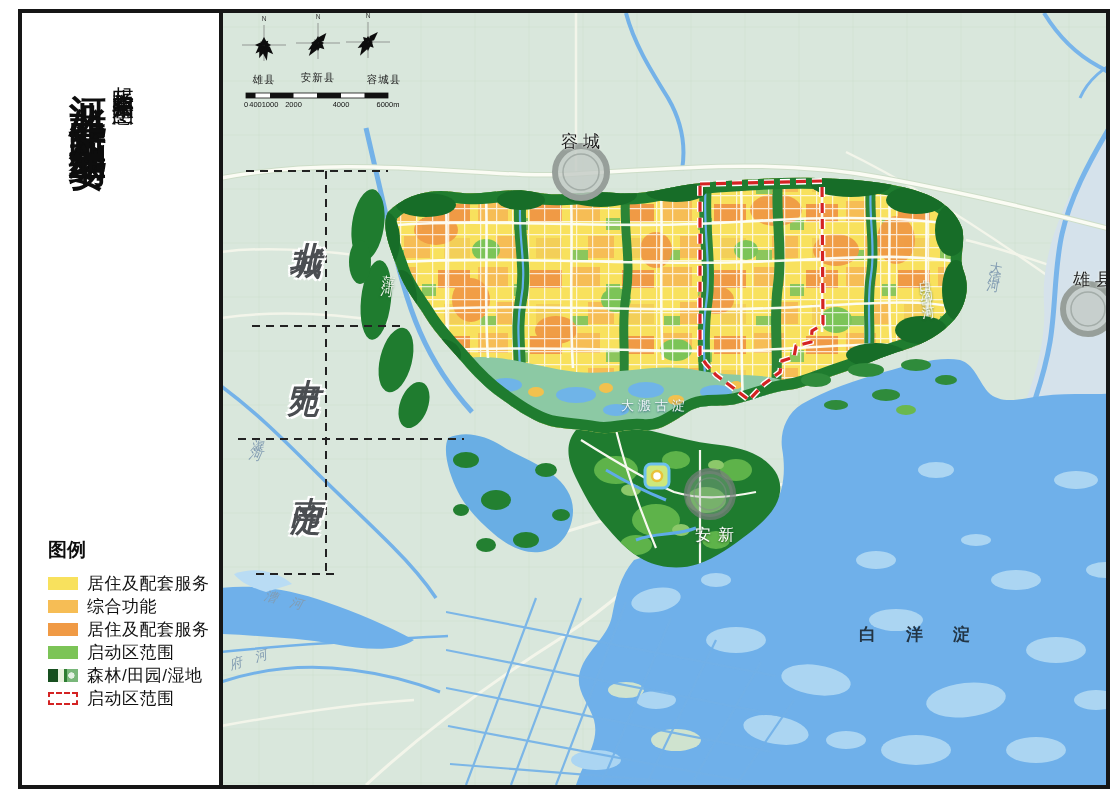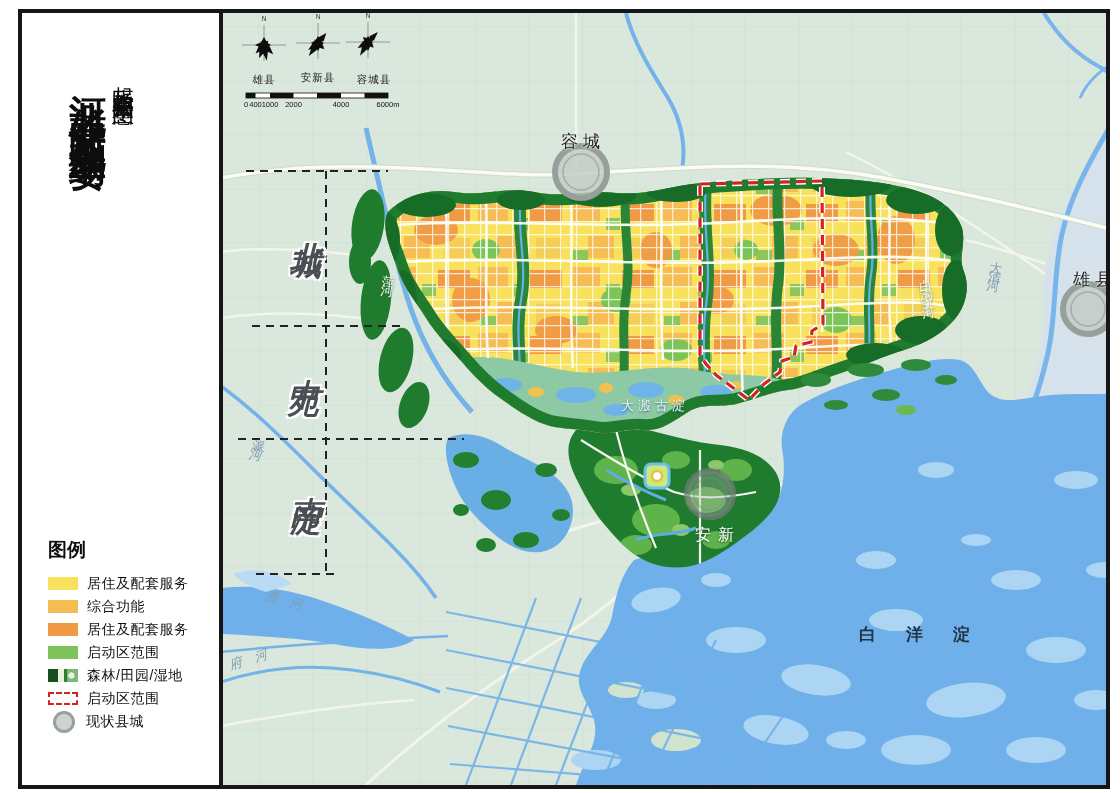--- a/index.html
+++ b/index.html
@@ -461,7 +461,7 @@
 
     <div class="compass-lbl" style="left:19px;top:60px">雄县</div>
     <div class="compass-lbl" style="left:73px;top:58px">安新县</div>
-    <div class="compass-lbl" style="left:129px;top:60px">容城县</div>
+    <div class="compass-lbl" style="left:139px;top:60px">容城县</div>
 
     <div class="lbl district" style="left:61px;top:204px">北城</div>
     <div class="lbl district" style="left:59px;top:341px">中苑</div>

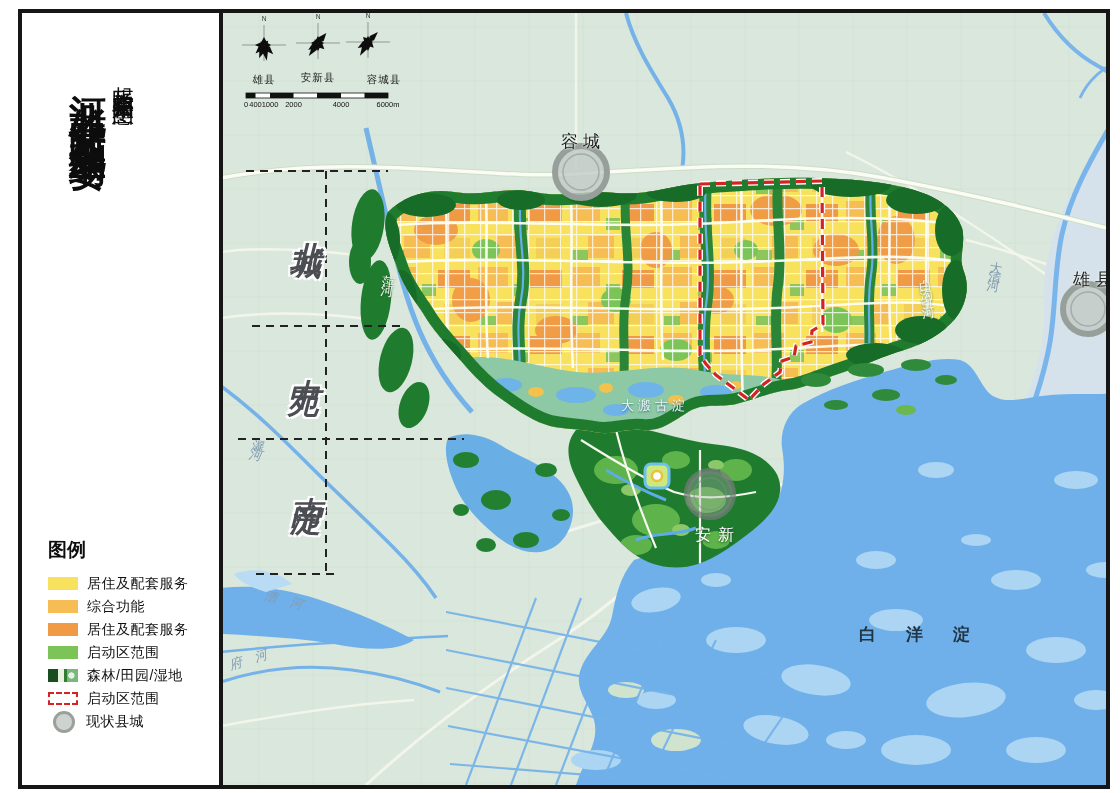--- a/index.html
+++ b/index.html
@@ -7,7 +7,7 @@
   .page{position:relative;width:1120px;height:793px;background:#fff;overflow:hidden;}
   .frame{position:absolute;left:18px;top:9px;width:1084px;height:772px;
     border:4px solid #161616;background:#fff;display:flex;}
-  .sidebar{position:relative;width:197px;height:100%;background:#fff;}
+  .sidebar{position:relative;width:181px;height:100%;background:#fff;padding-left:16px;}
   .map{position:relative;flex:1;border-left:4px solid #161616;background:#d9e7dc;overflow:hidden;}
   .map svg.base{position:absolute;left:0;top:0;width:899px;height:772px;}
 

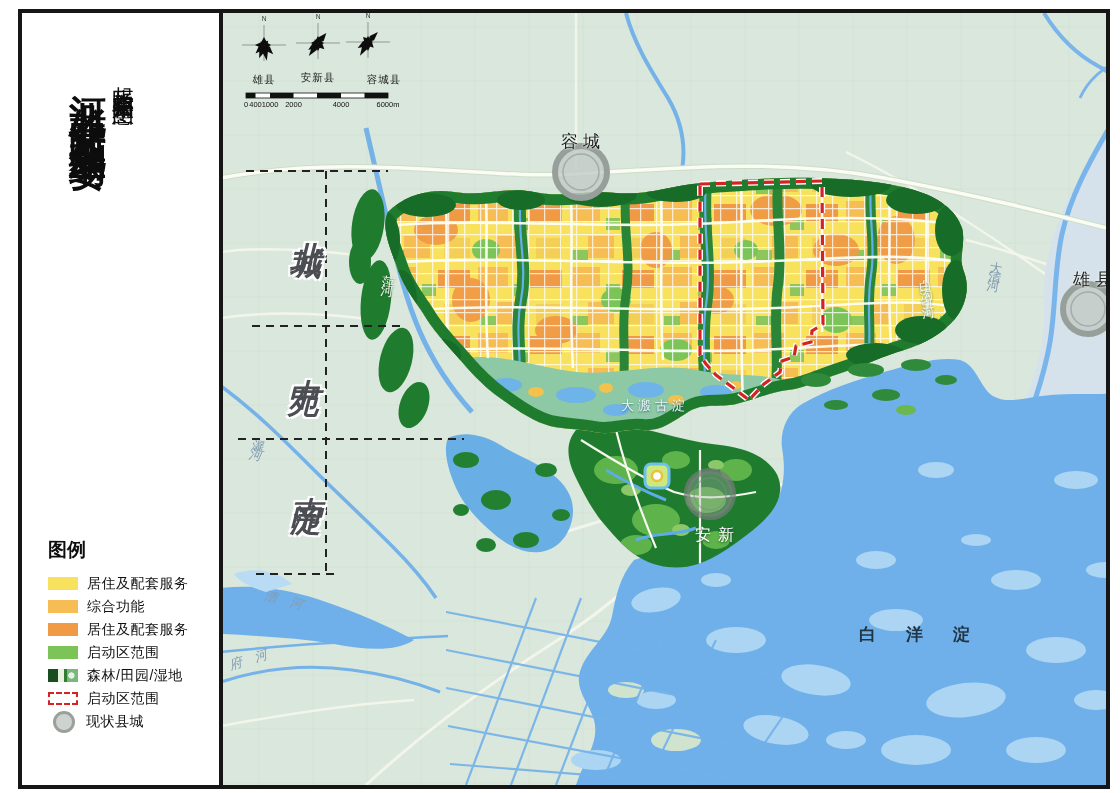--- a/index.html
+++ b/index.html
@@ -28,7 +28,7 @@
   .swatch.dashed{background:#fff;border:2px dashed #d42323;width:26px;height:9px;}
   .swatch.circle{width:16px;height:16px;border-radius:50%;background:#cfd3d0;
       border:3px solid #9aa09c;margin-left:5px;margin-right:11px;}
-  .legend-label{font-size:14px;color:#111;white-space:nowrap;letter-spacing:.5px;}
+  .legend-label{font-size:17px;color:#111;white-space:nowrap;letter-spacing:.5px;}
 
   
   .lbl{position:absolute;white-space:nowrap;pointer-events:none;}

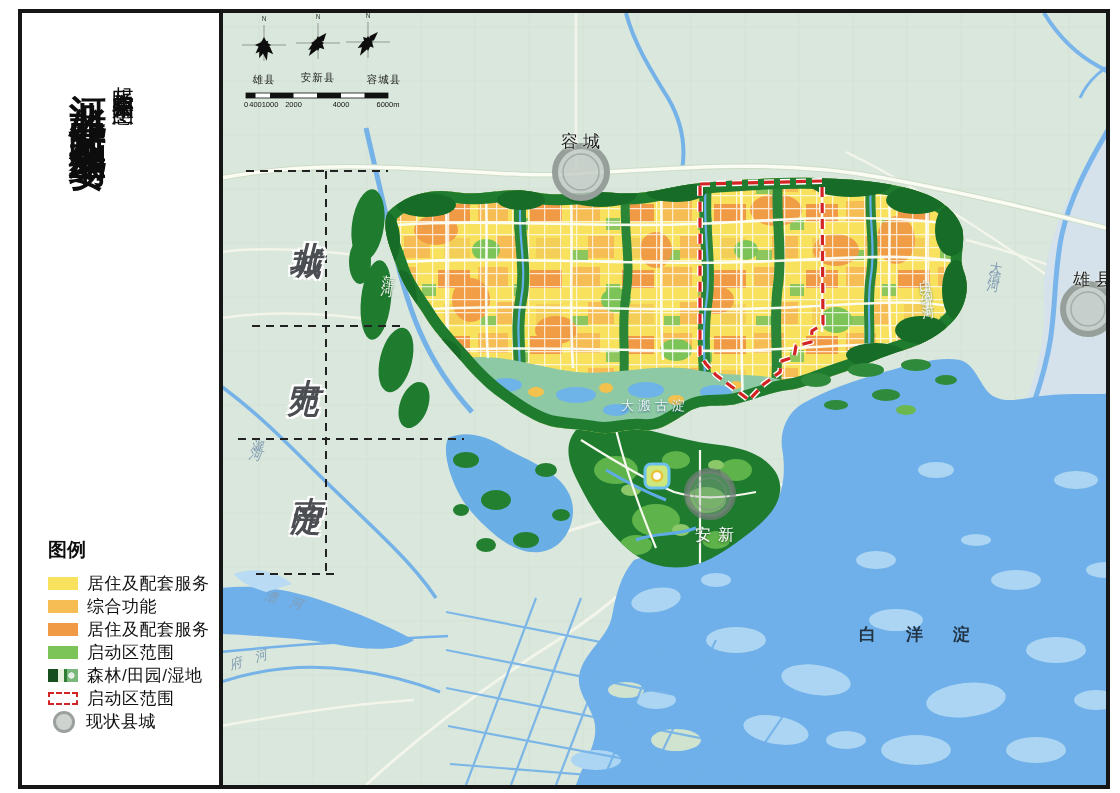--- a/index.html
+++ b/index.html
@@ -83,10 +83,6 @@
       <div class="legend-row">
         <span class="swatch dashed"></span>
         <span class="legend-label">启动区范围</span>
-      </div>
-      <div class="legend-row">
-        <span class="swatch circle"></span>
-        <span class="legend-label">现状县城</span>
       </div>
     </div>
   </div>

